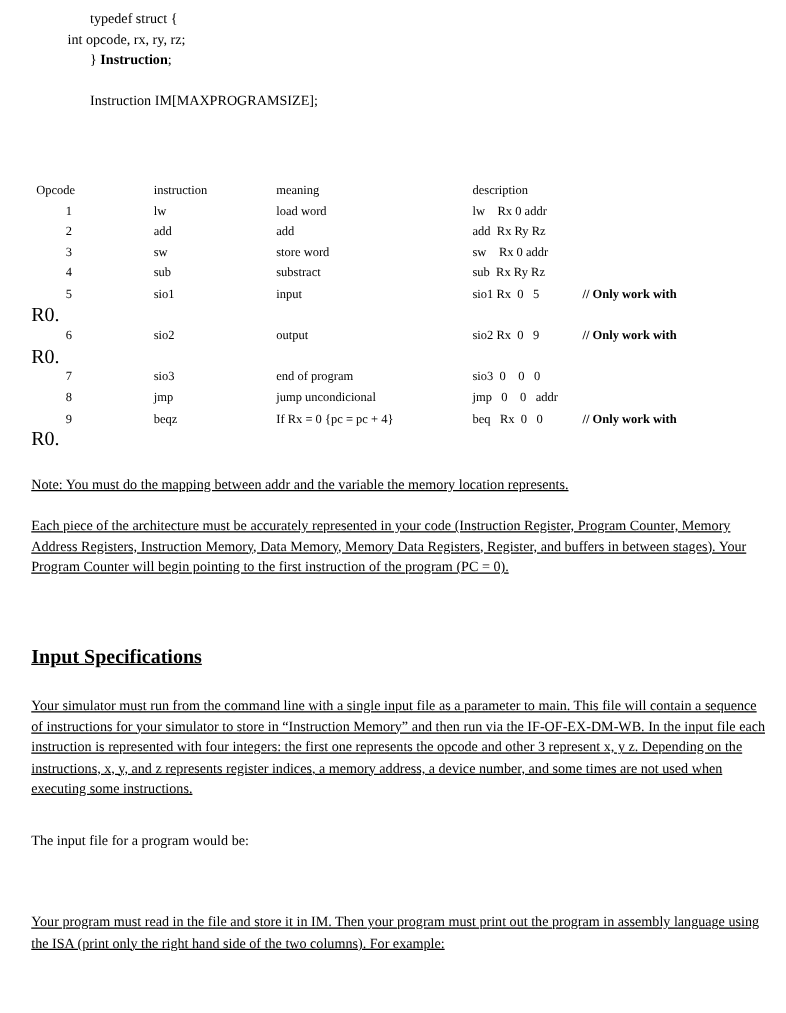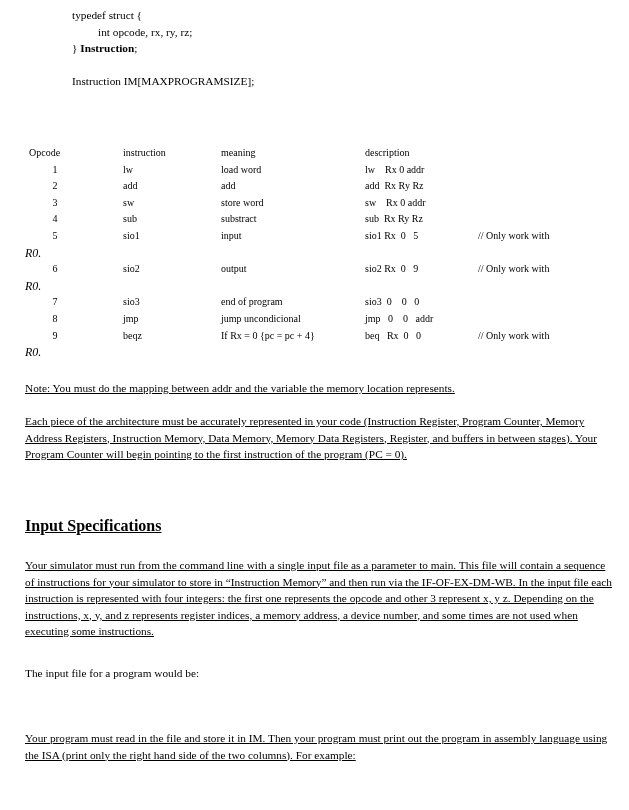--- a/index.html
+++ b/index.html
@@ -37,7 +37,7 @@
     line-height: 16.5px;
     padding-left: 72px;
   }
-  .code-line.indent-2 { padding-left: 98px; }
+  .code-line.indent-2 { padding-left: 54px; }
   .code-line b { font-weight: bold; }
   .code-spacer { height: 16px; }
 

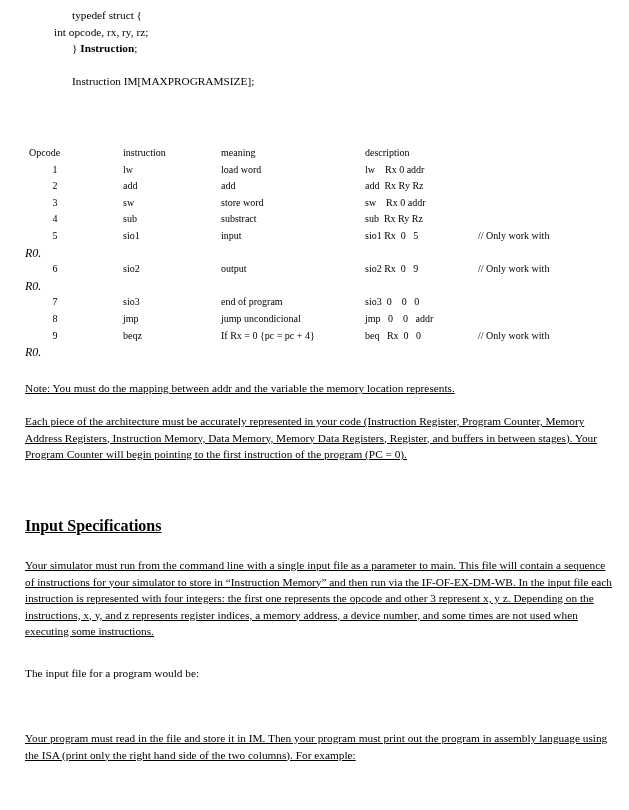--- a/index.html
+++ b/index.html
@@ -75,7 +75,7 @@
   .c-opcode.num { left: 29px; width: 52px; text-align: center; }
   .c-instr    { left: 123px; }
   .c-meaning  { left: 221px; }
-  .c-desc     { left: 365px; text-align: center; }
+  .c-desc     { left: 378px; text-align: center; }
   .c-comment  { left: 478px; }
   .isa-wrap {
     position: relative;

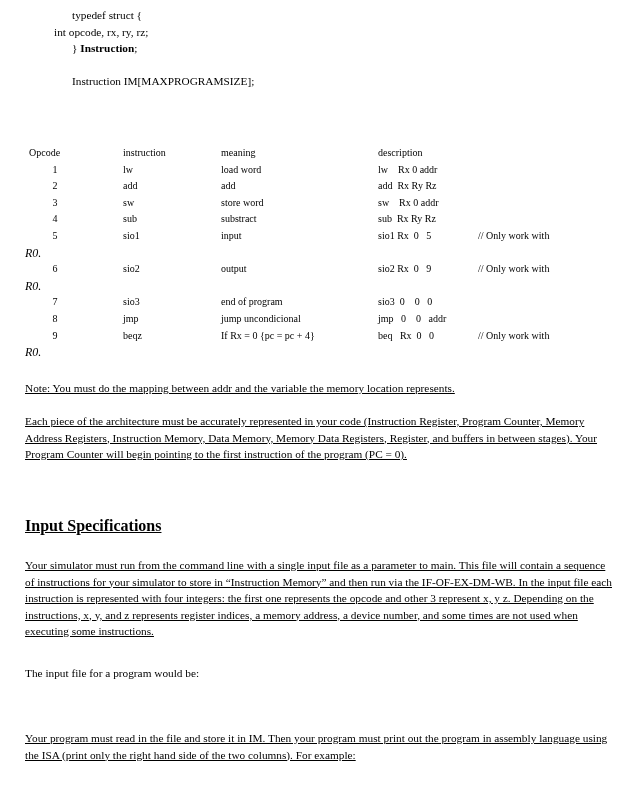--- a/index.html
+++ b/index.html
@@ -76,7 +76,7 @@
   .c-instr    { left: 123px; }
   .c-meaning  { left: 221px; }
   .c-desc     { left: 378px; text-align: center; }
-  .c-comment  { left: 478px; }
+  .c-comment  { left: 466px; font-weight: bold; }
   .isa-wrap {
     position: relative;
     height: 16.6px;

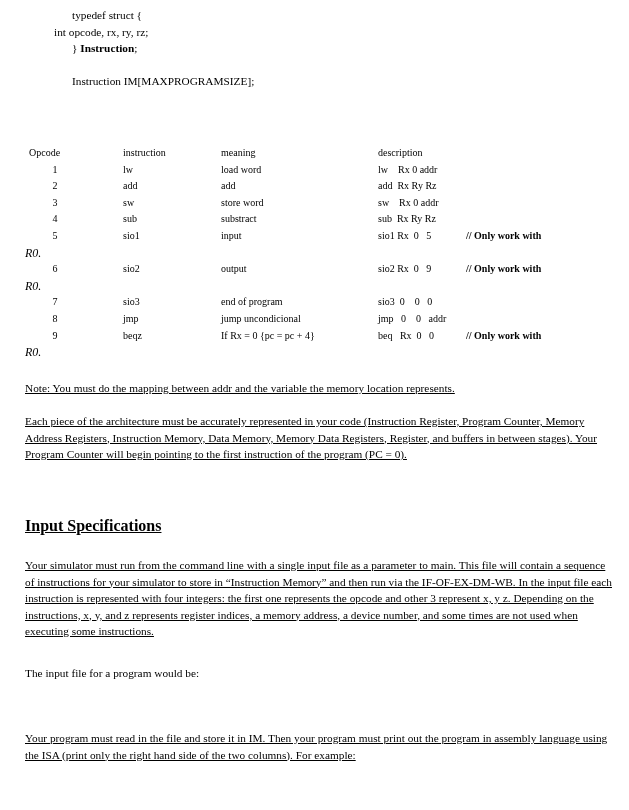--- a/index.html
+++ b/index.html
@@ -86,9 +86,8 @@
     position: absolute;
     left: 25px;
     top: 0;
-    font-size: 12px;
+    font-size: 16px;
     line-height: 16.6px;
-    font-style: italic;
   }
 
   

